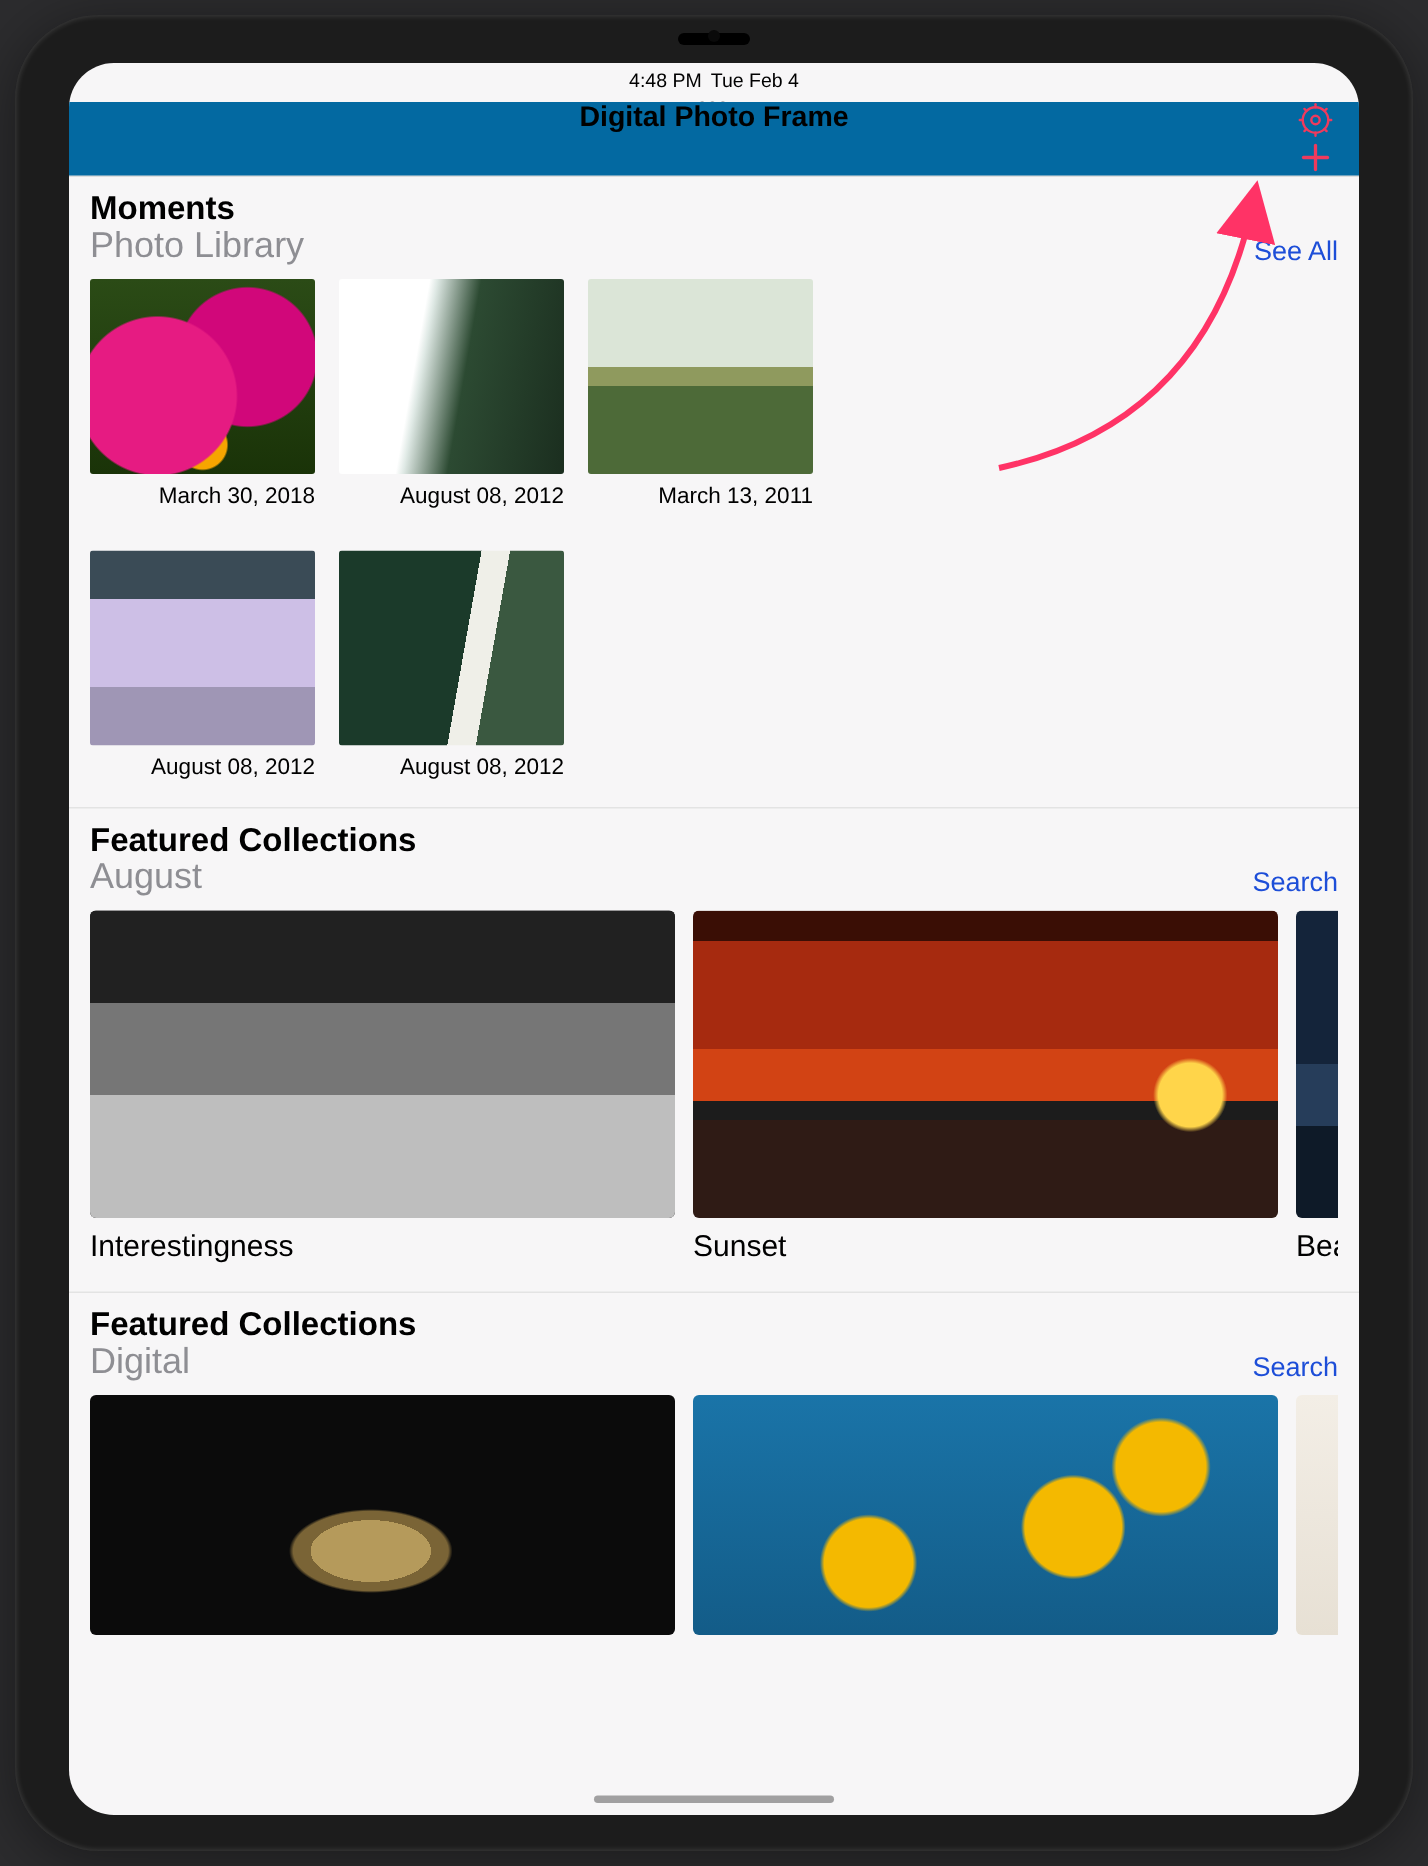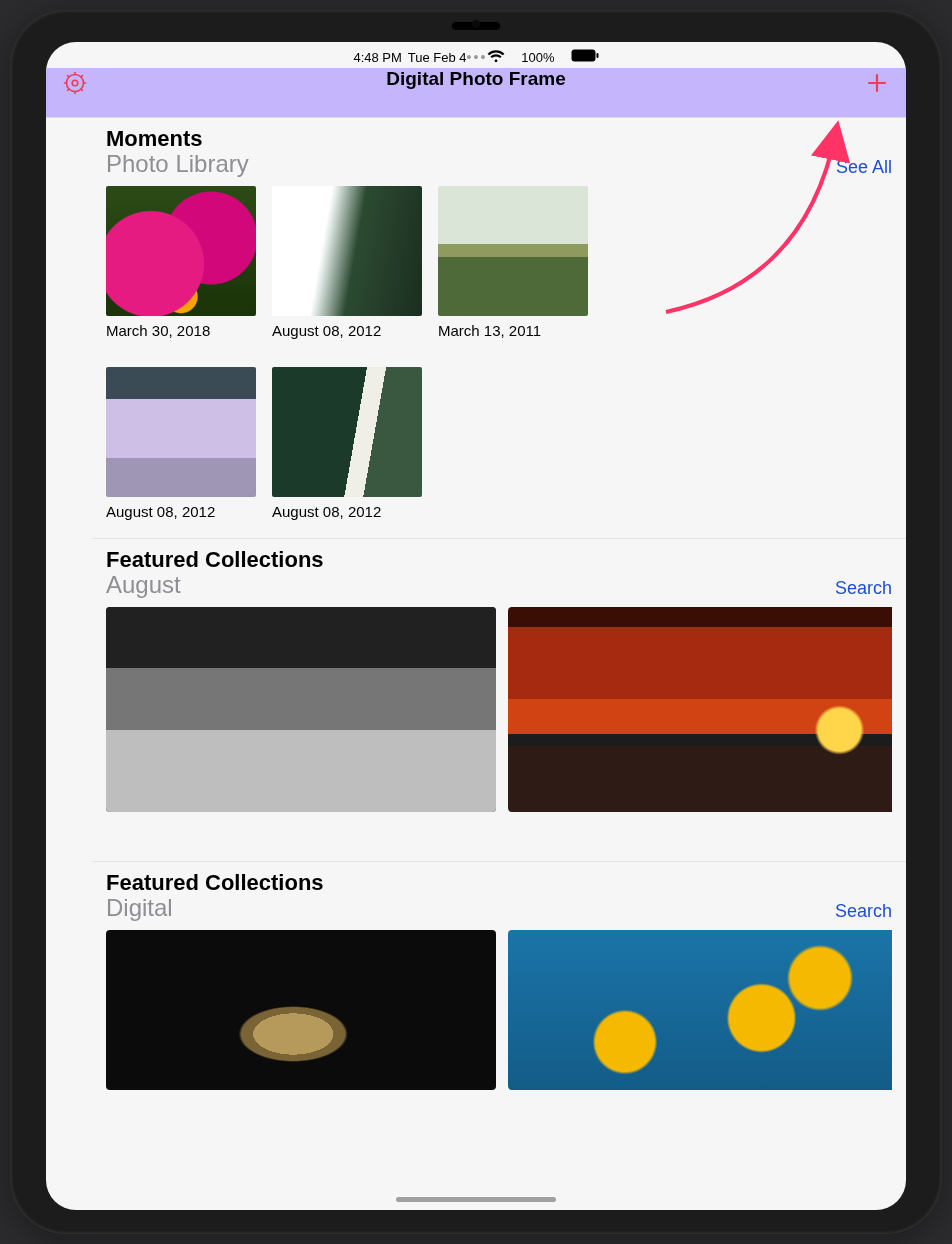--- a/index.html
+++ b/index.html
@@ -53,11 +53,12 @@
     height: 26px;
     display: flex;
     align-items: center;
-    justify-content: center;
+    justify-content: space-between;
     padding: 4px 12px 0 12px;
     font-size: 13px;
     font-weight: 500;
     color: #000;
+    flex-direction: column;
   }
   .status-left { display:flex; gap: 6px; align-items:center;}
   .status-center { font-size: 14px; color:#999; letter-spacing:2px;}

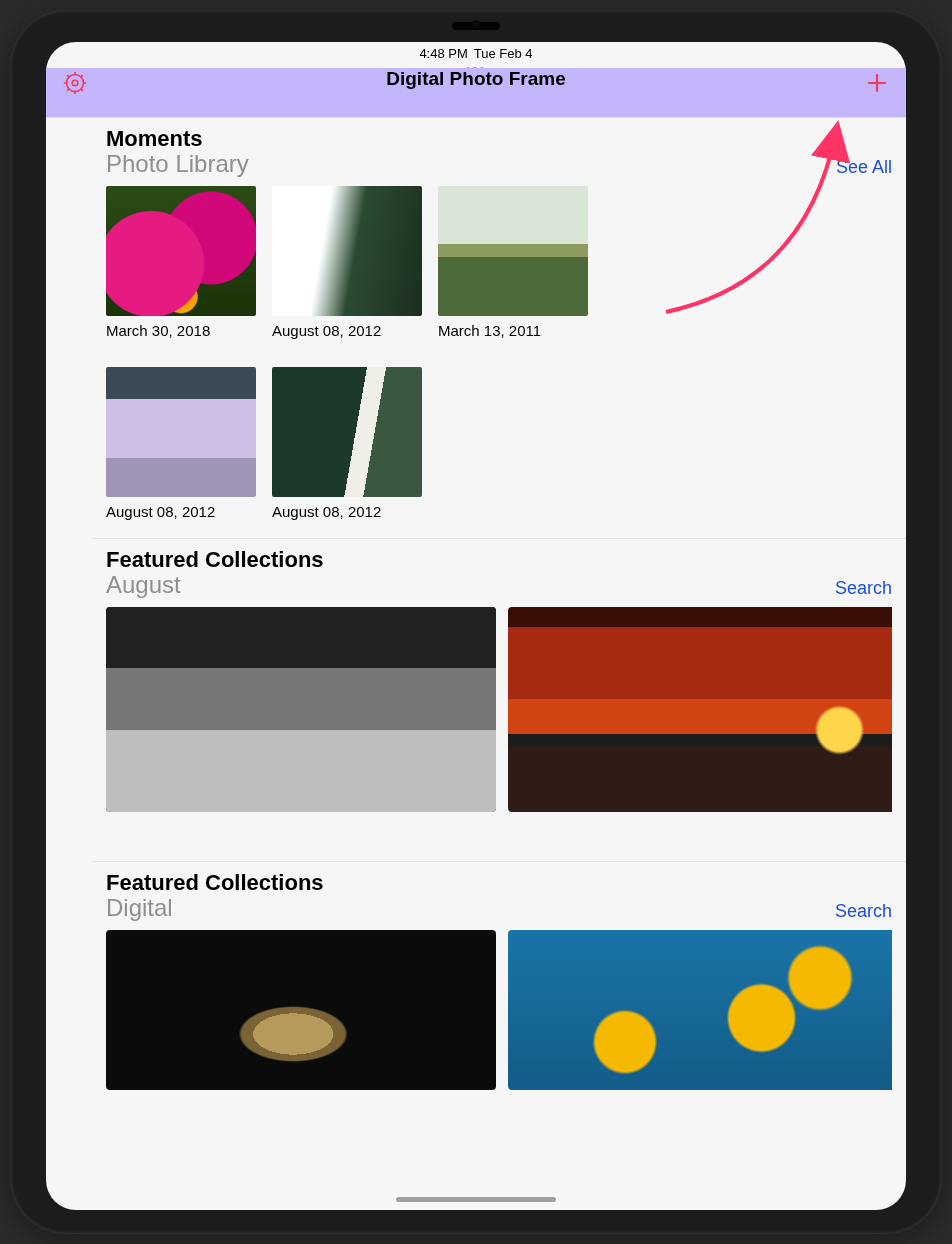--- a/index.html
+++ b/index.html
@@ -69,10 +69,11 @@
     height: 50px;
     border-bottom: 1px solid #ddd;
     display: flex;
-    align-items: flex-start;
+    align-items: flex-end;
     justify-content: space-between;
     padding: 0 14px;
-    background: #c4b5fd;
+    background: #0369a1;
+    flex-direction: column;
   }
   .nav-title {
     font-size: 19px;

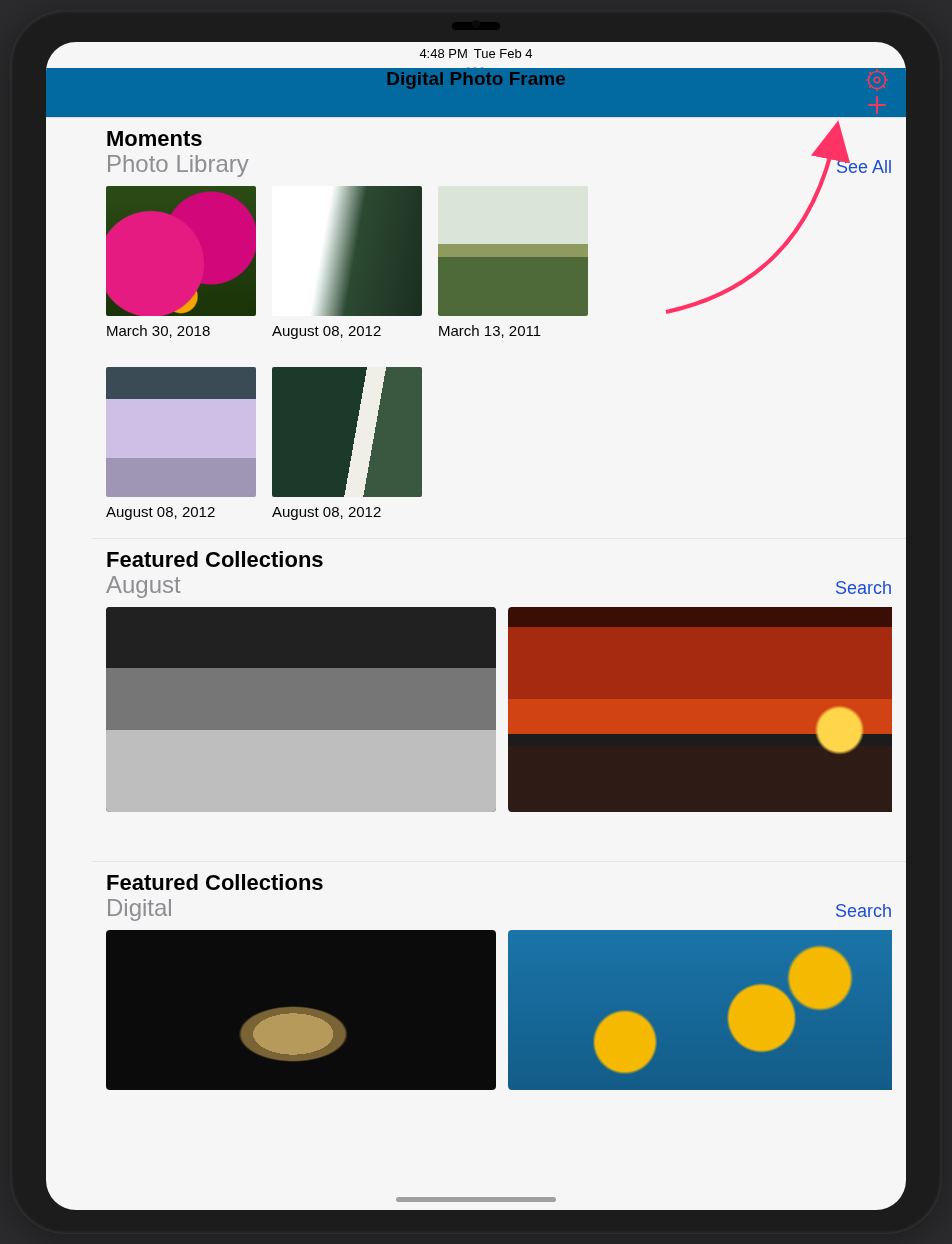--- a/index.html
+++ b/index.html
@@ -98,7 +98,6 @@
   .section {
     padding: 8px 14px 18px 14px;
     border-bottom: 1px solid #e3e3e3;
-    margin-left: 46px;
   }
   .section:last-child { border-bottom:none; }
   .section-header {

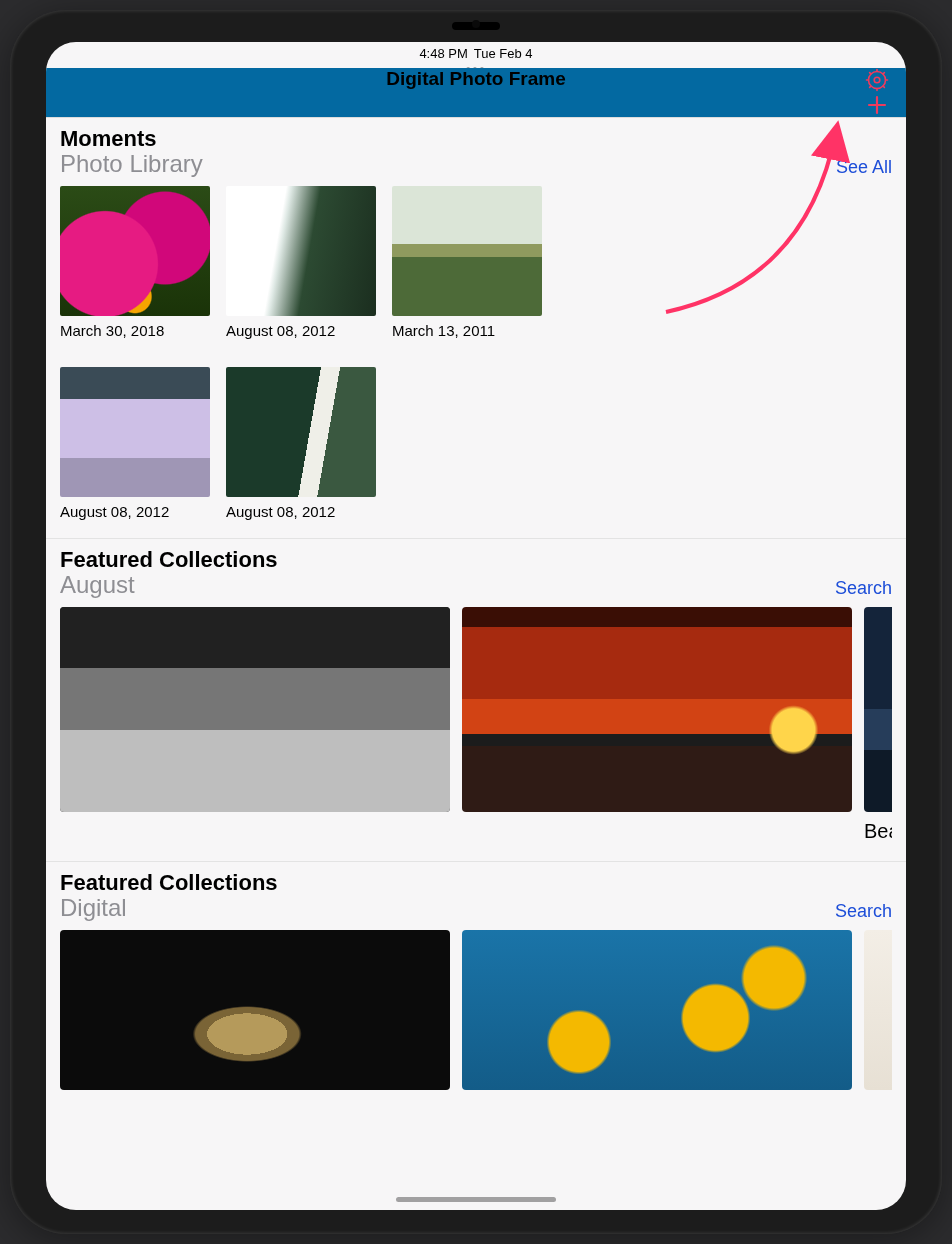--- a/index.html
+++ b/index.html
@@ -129,7 +129,7 @@
     grid-template-columns: repeat(3, 150px);
     gap: 28px 16px;
   }
-  .moment-card { width:150px; }
+  .moment-card { width:150px;text-align:right; }
   .moment-thumb {
     width: 150px; height: 130px;
     background: #333;

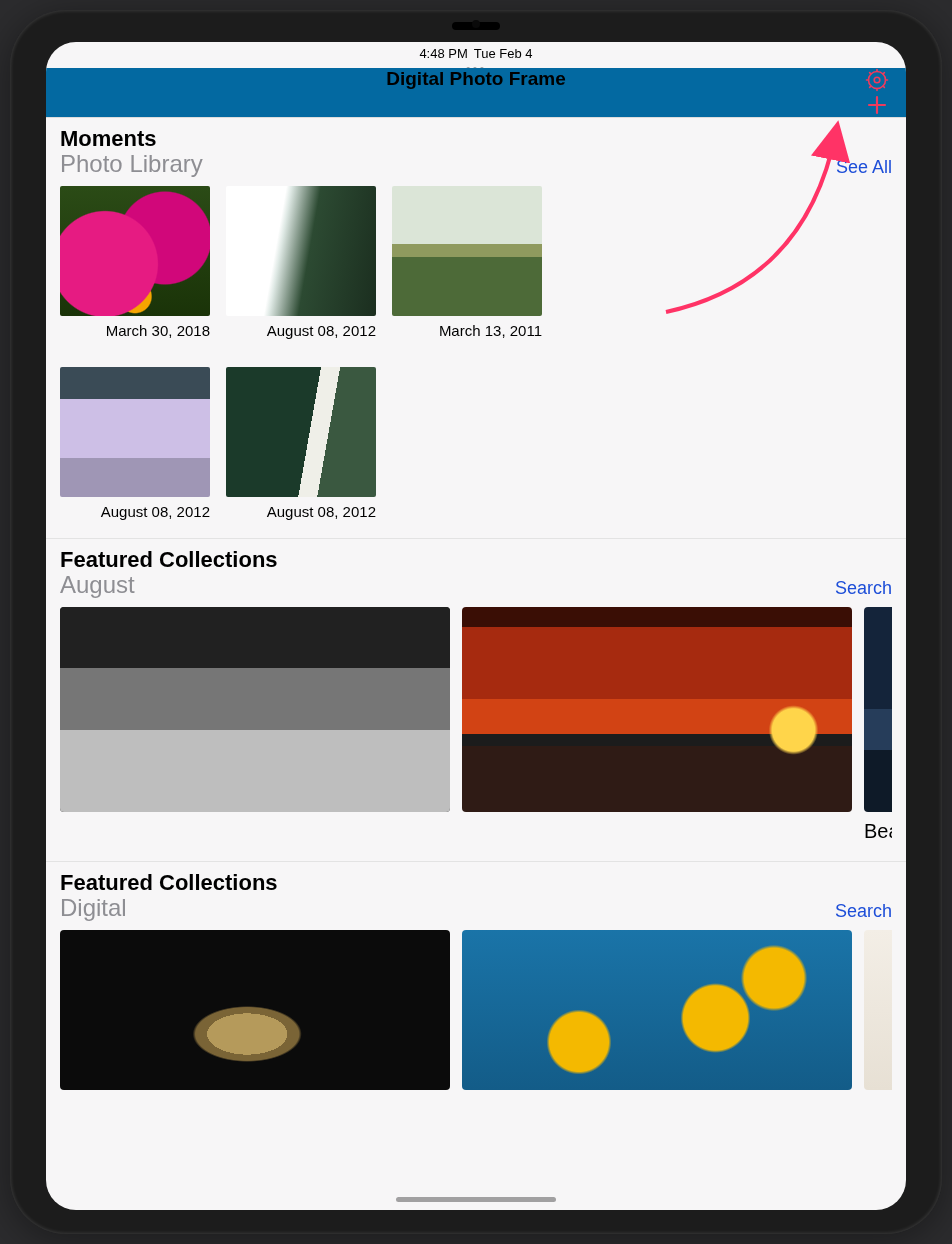--- a/index.html
+++ b/index.html
@@ -308,6 +308,7 @@
             <div class="collection-thumb">
                 <div class="art street"></div>
               </div>
+            <div class="collection-caption">Interestingness</div>
           </div>
           <div class="collection-card">
             <div class="collection-thumb">

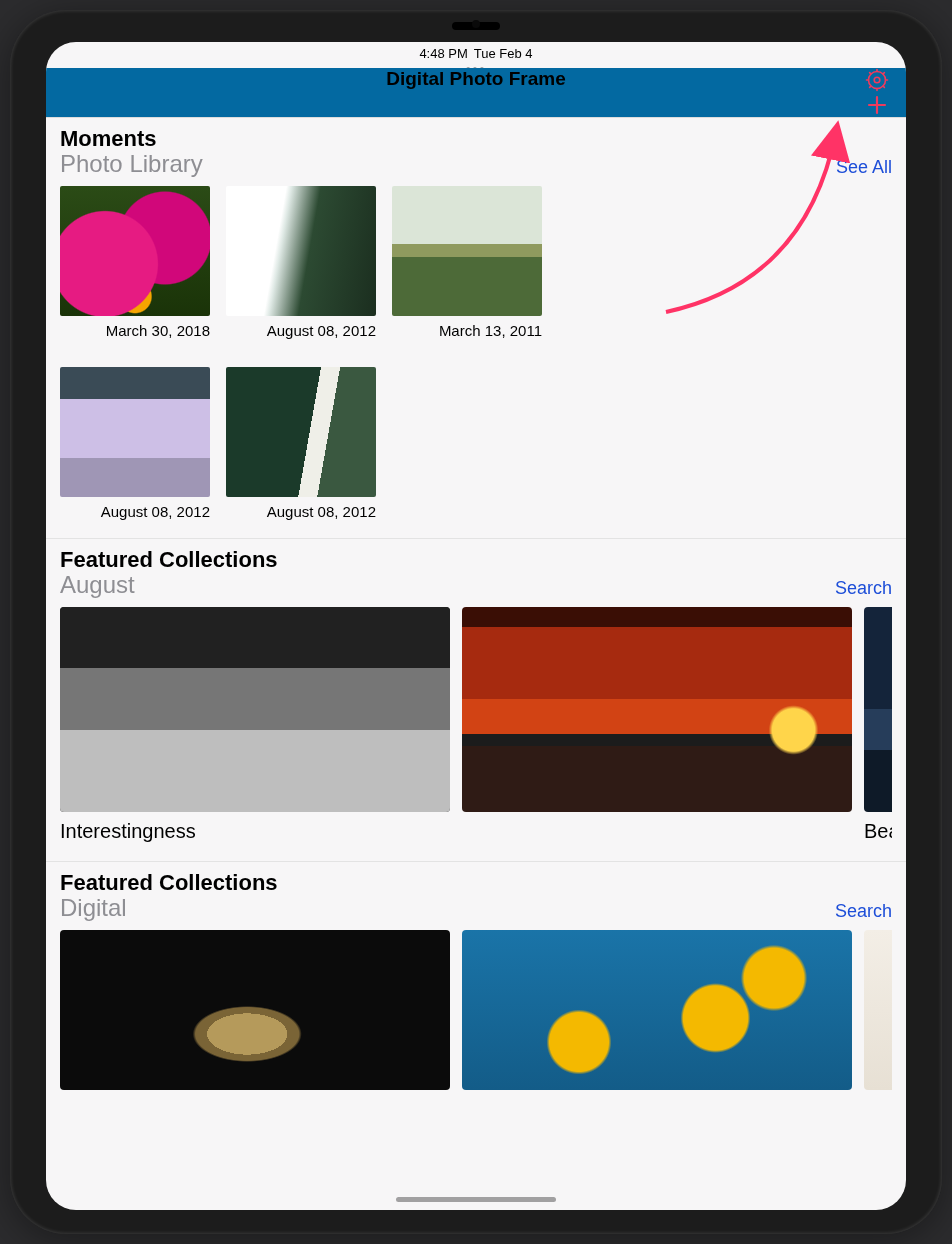--- a/index.html
+++ b/index.html
@@ -314,6 +314,7 @@
             <div class="collection-thumb">
                 <div class="art sunset"></div>
               </div>
+            <div class="collection-caption">Sunset</div>
           </div>
           <div class="collection-card" style="flex:0 0 90px;">
             <div class="collection-thumb" style="width:90px;">

